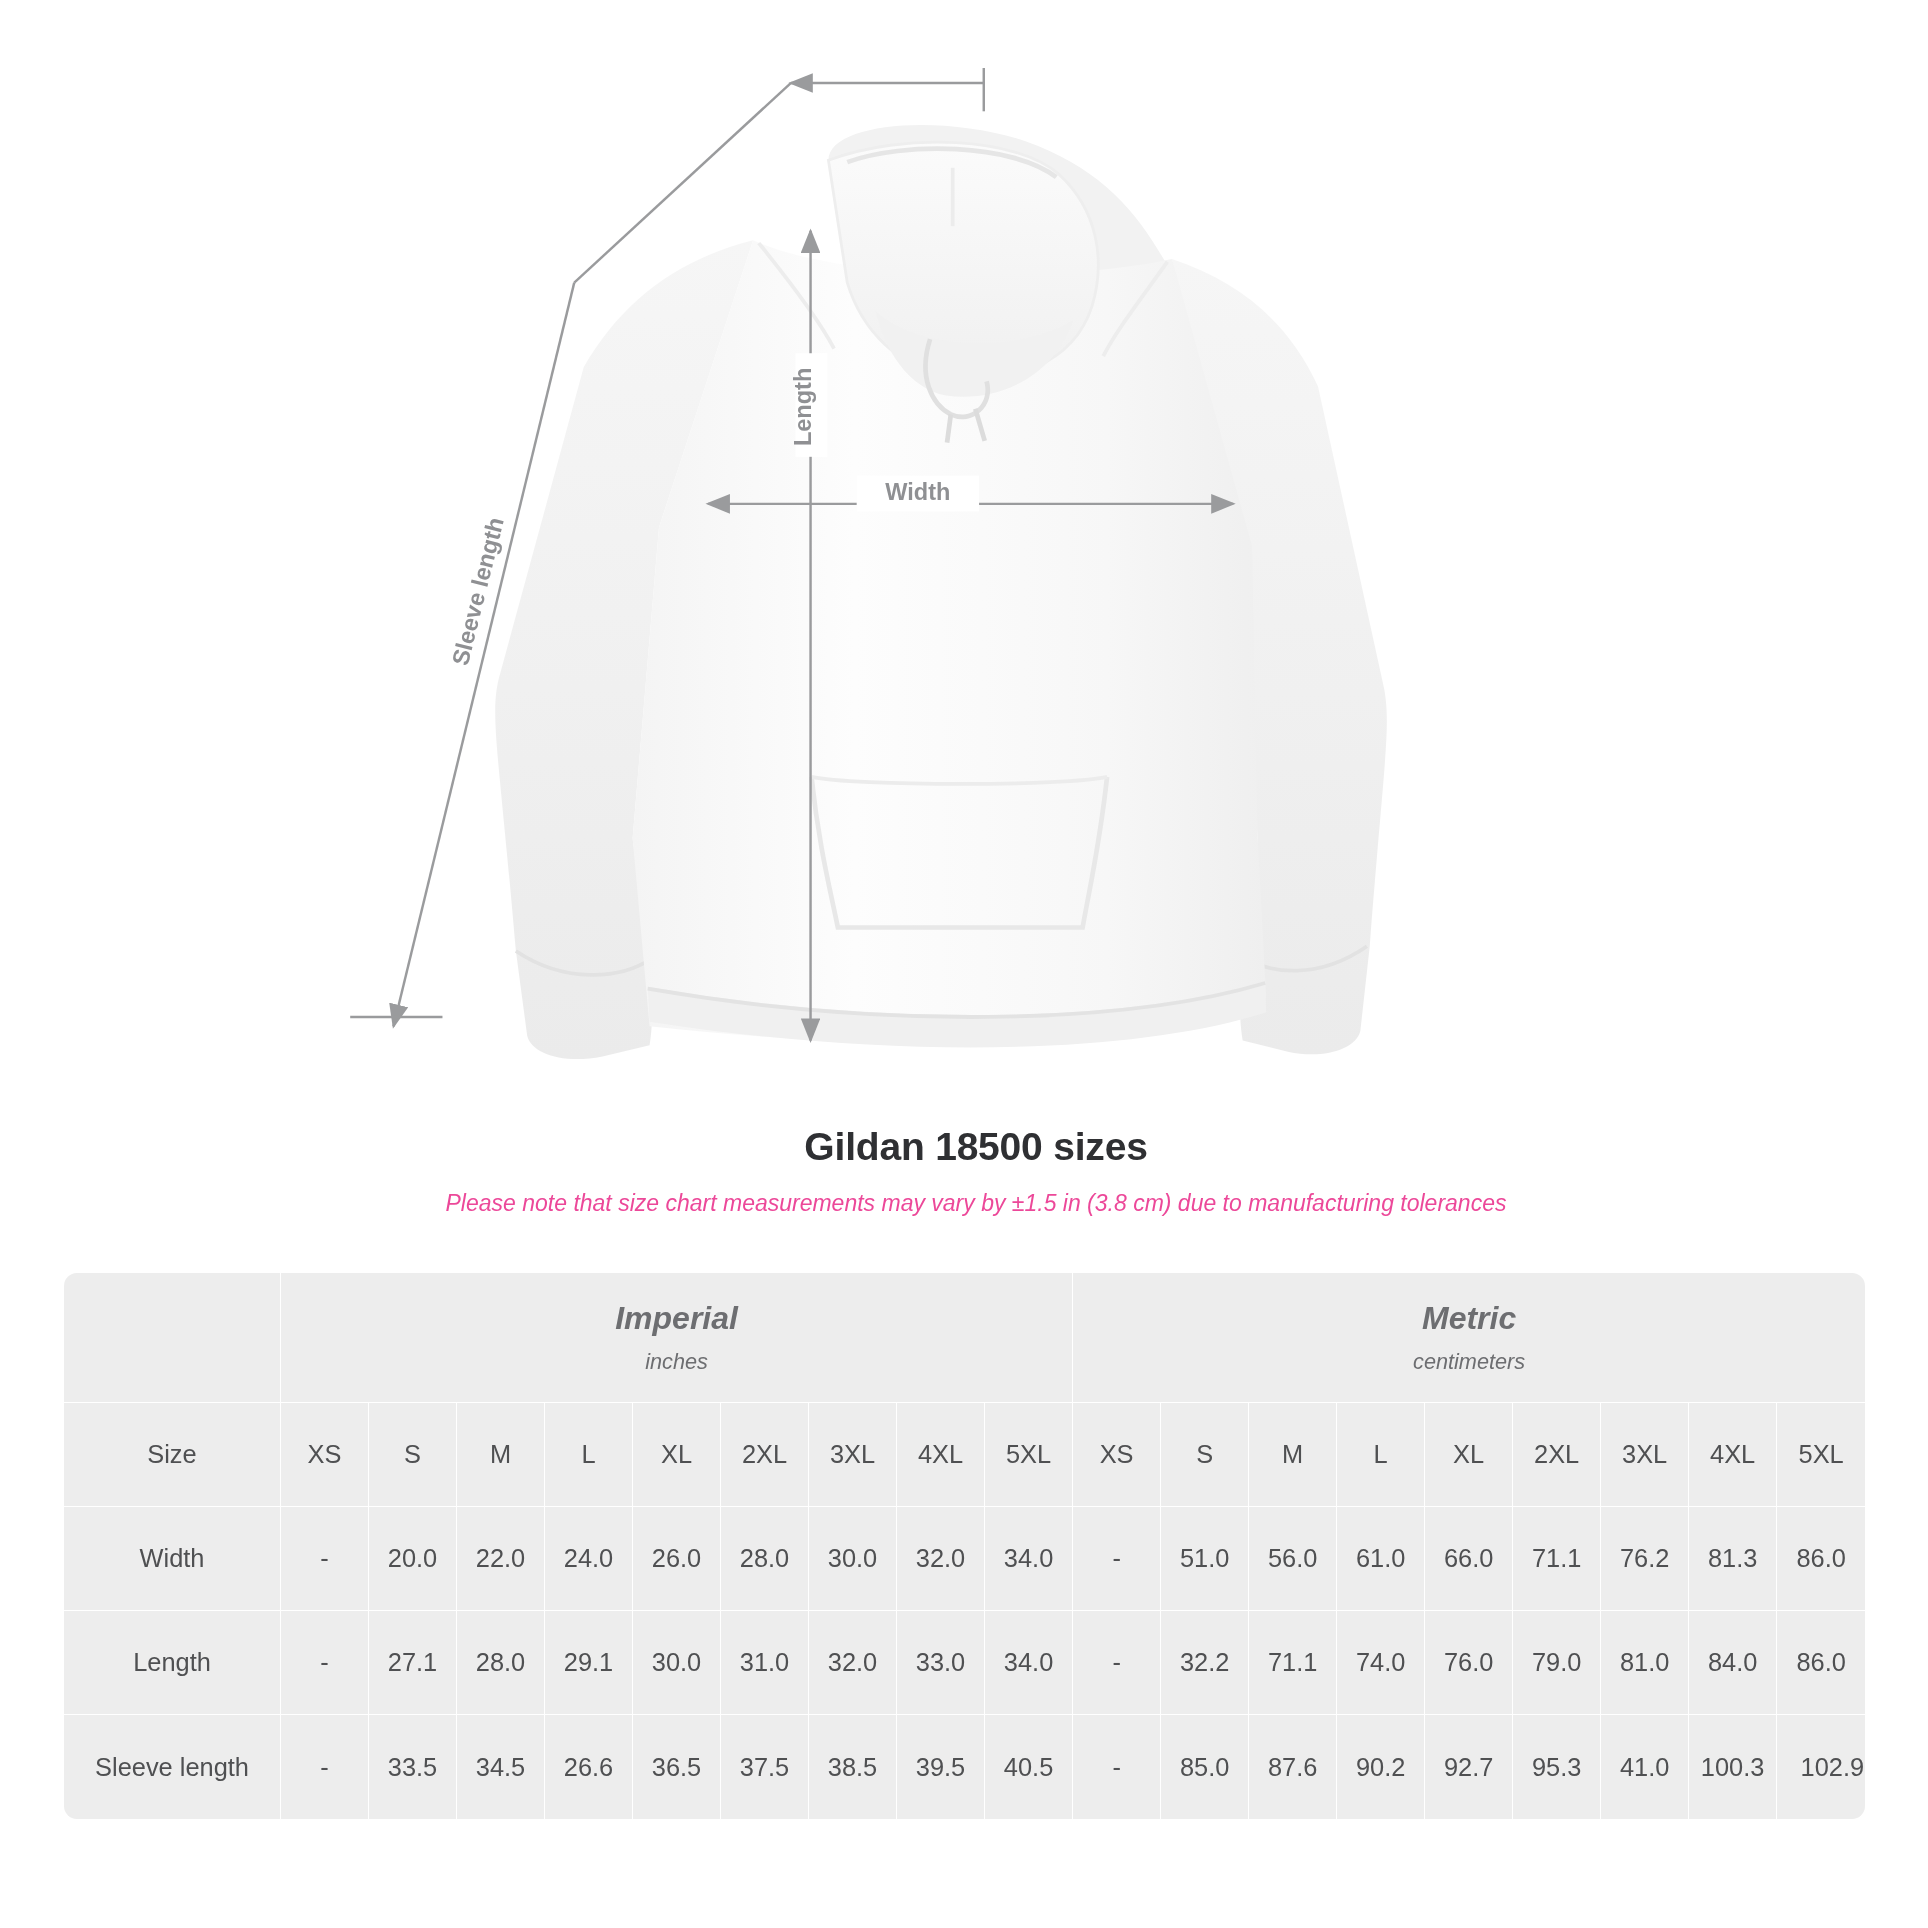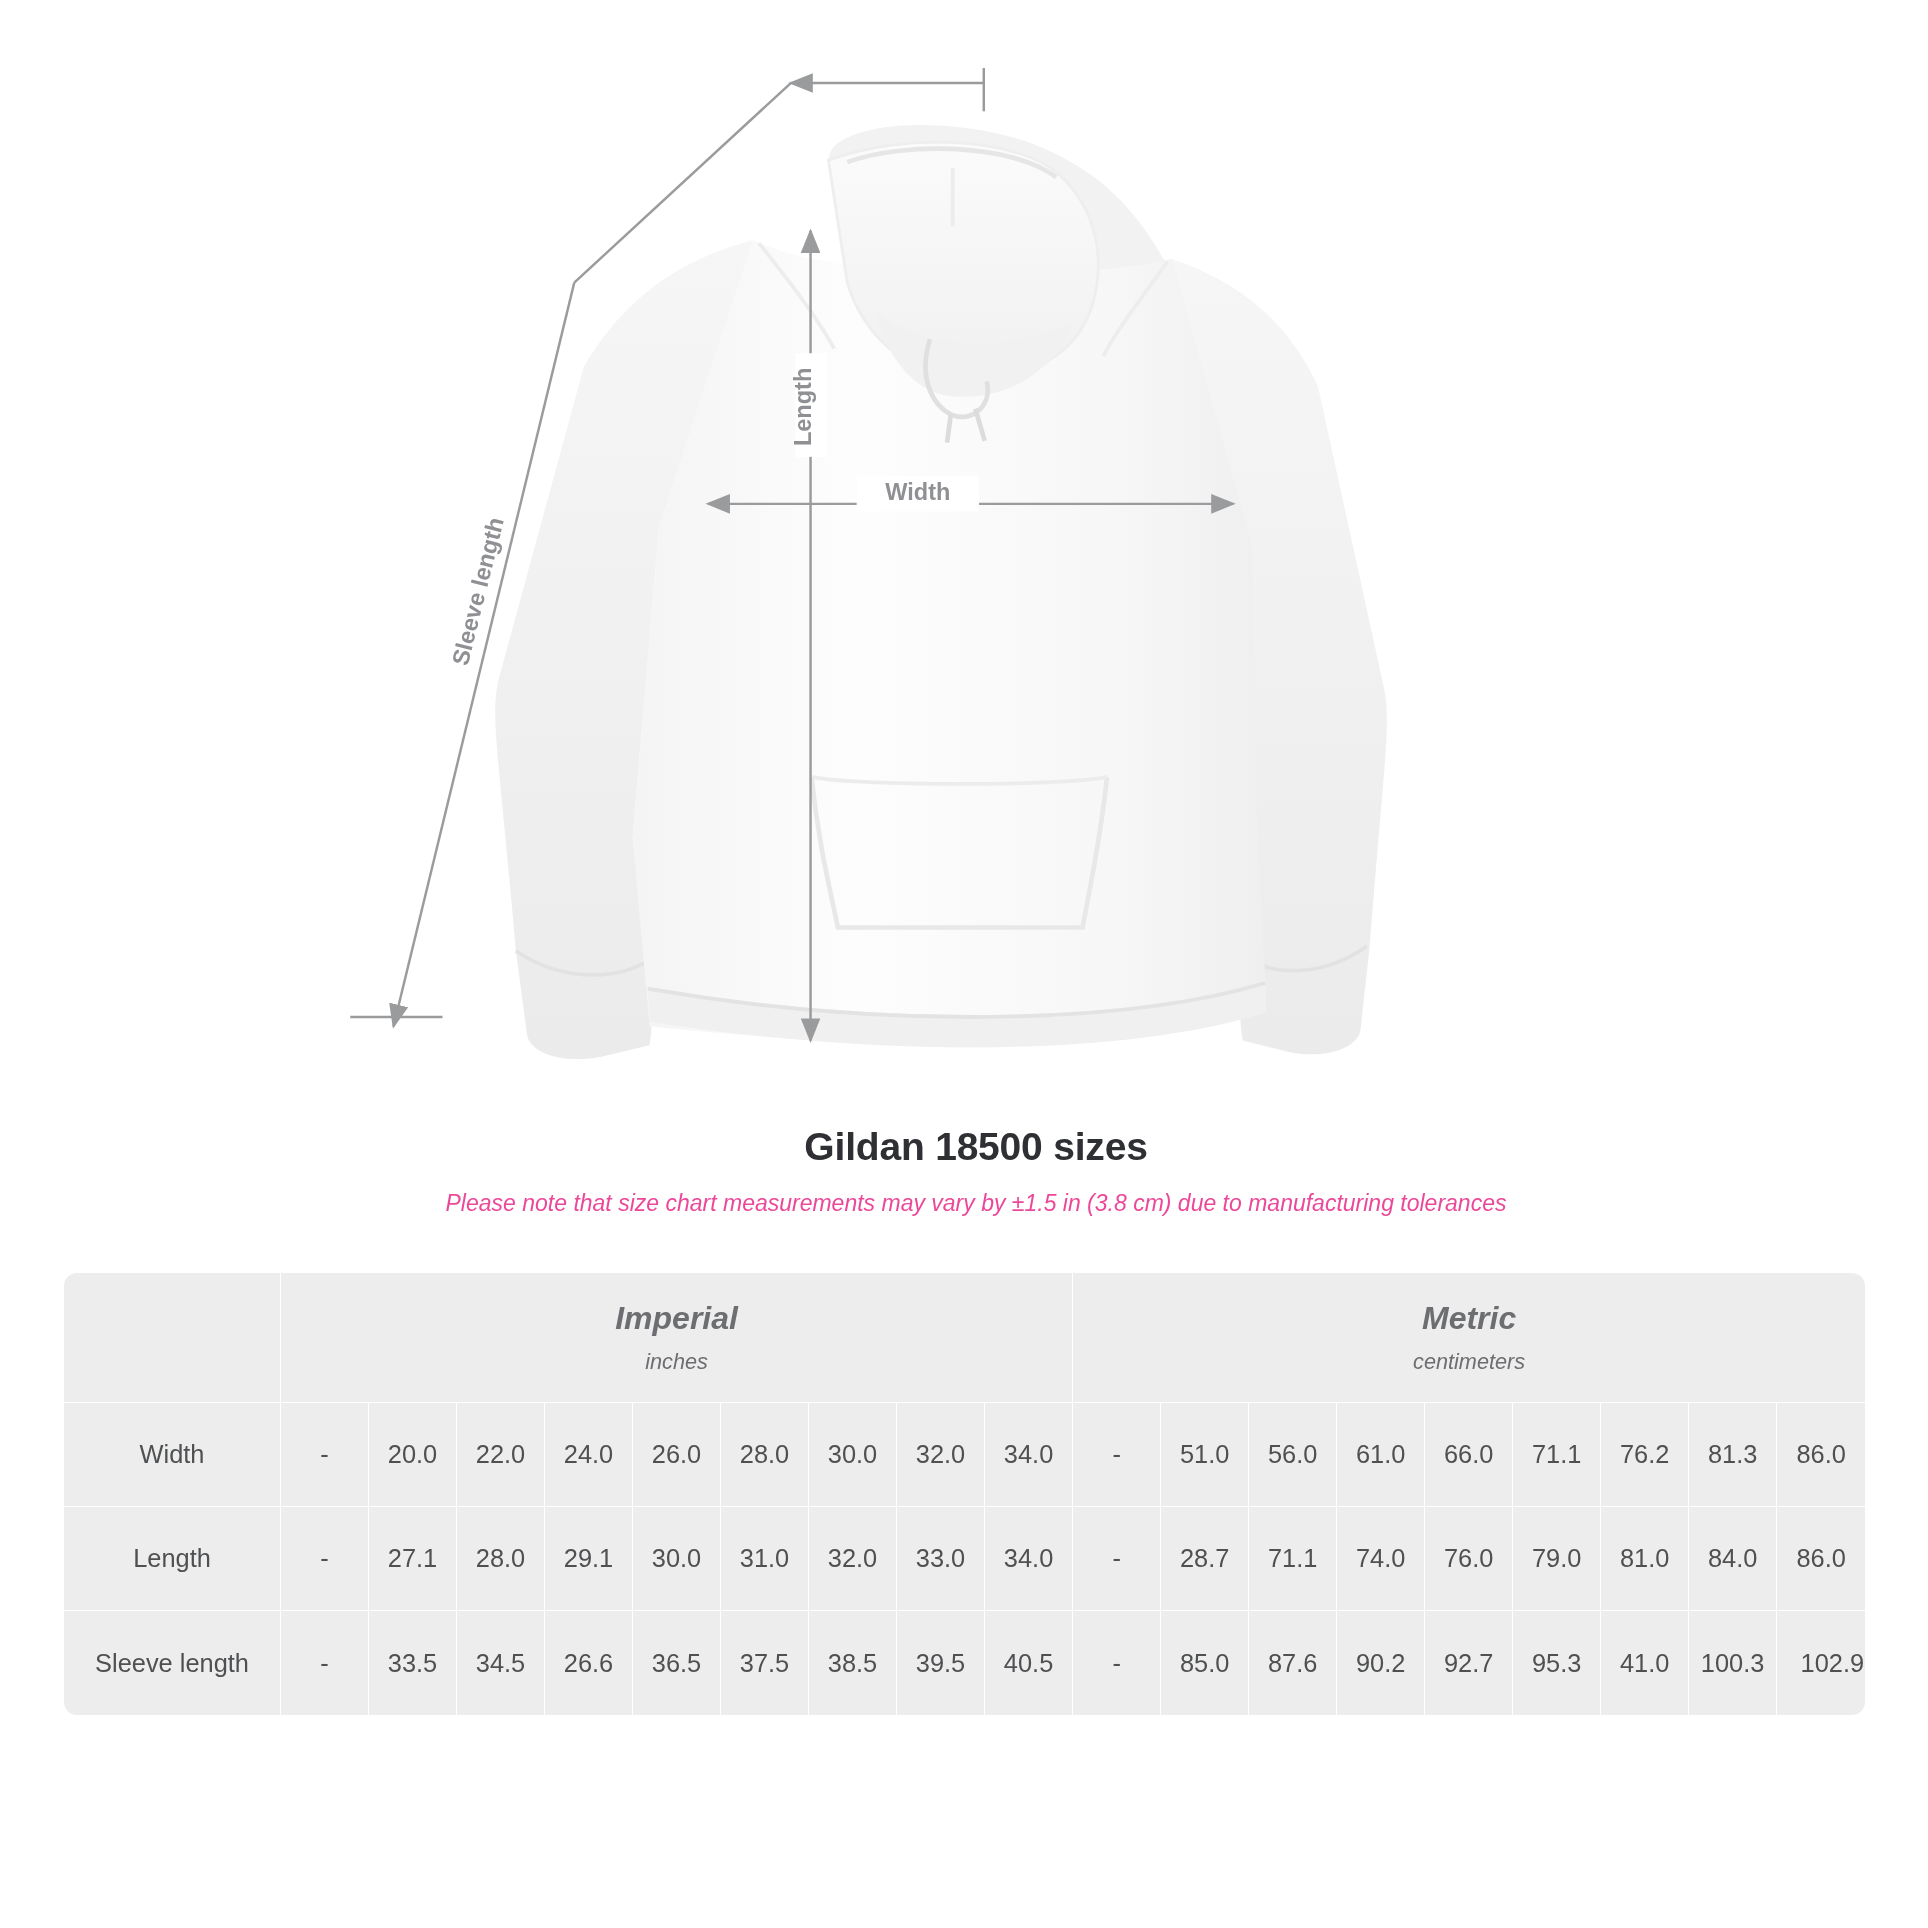--- a/index.html
+++ b/index.html
@@ -232,6 +232,27 @@
           </td>
         </tr>
 
+        <tr class="hdr-row">
+          <th class="size-label">Size</th>
+          <th>XS</th>
+          <th>S</th>
+          <th>M</th>
+          <th>L</th>
+          <th>XL</th>
+          <th>2XL</th>
+          <th>3XL</th>
+          <th>4XL</th>
+          <th>5XL</th>
+          <th>XS</th>
+          <th>S</th>
+          <th>M</th>
+          <th>L</th>
+          <th>XL</th>
+          <th>2XL</th>
+          <th>3XL</th>
+          <th>4XL</th>
+          <th>5XL</th>
+        </tr>
 
         <tr class="data-row row-width">
           <td class="row-label">Width</td>

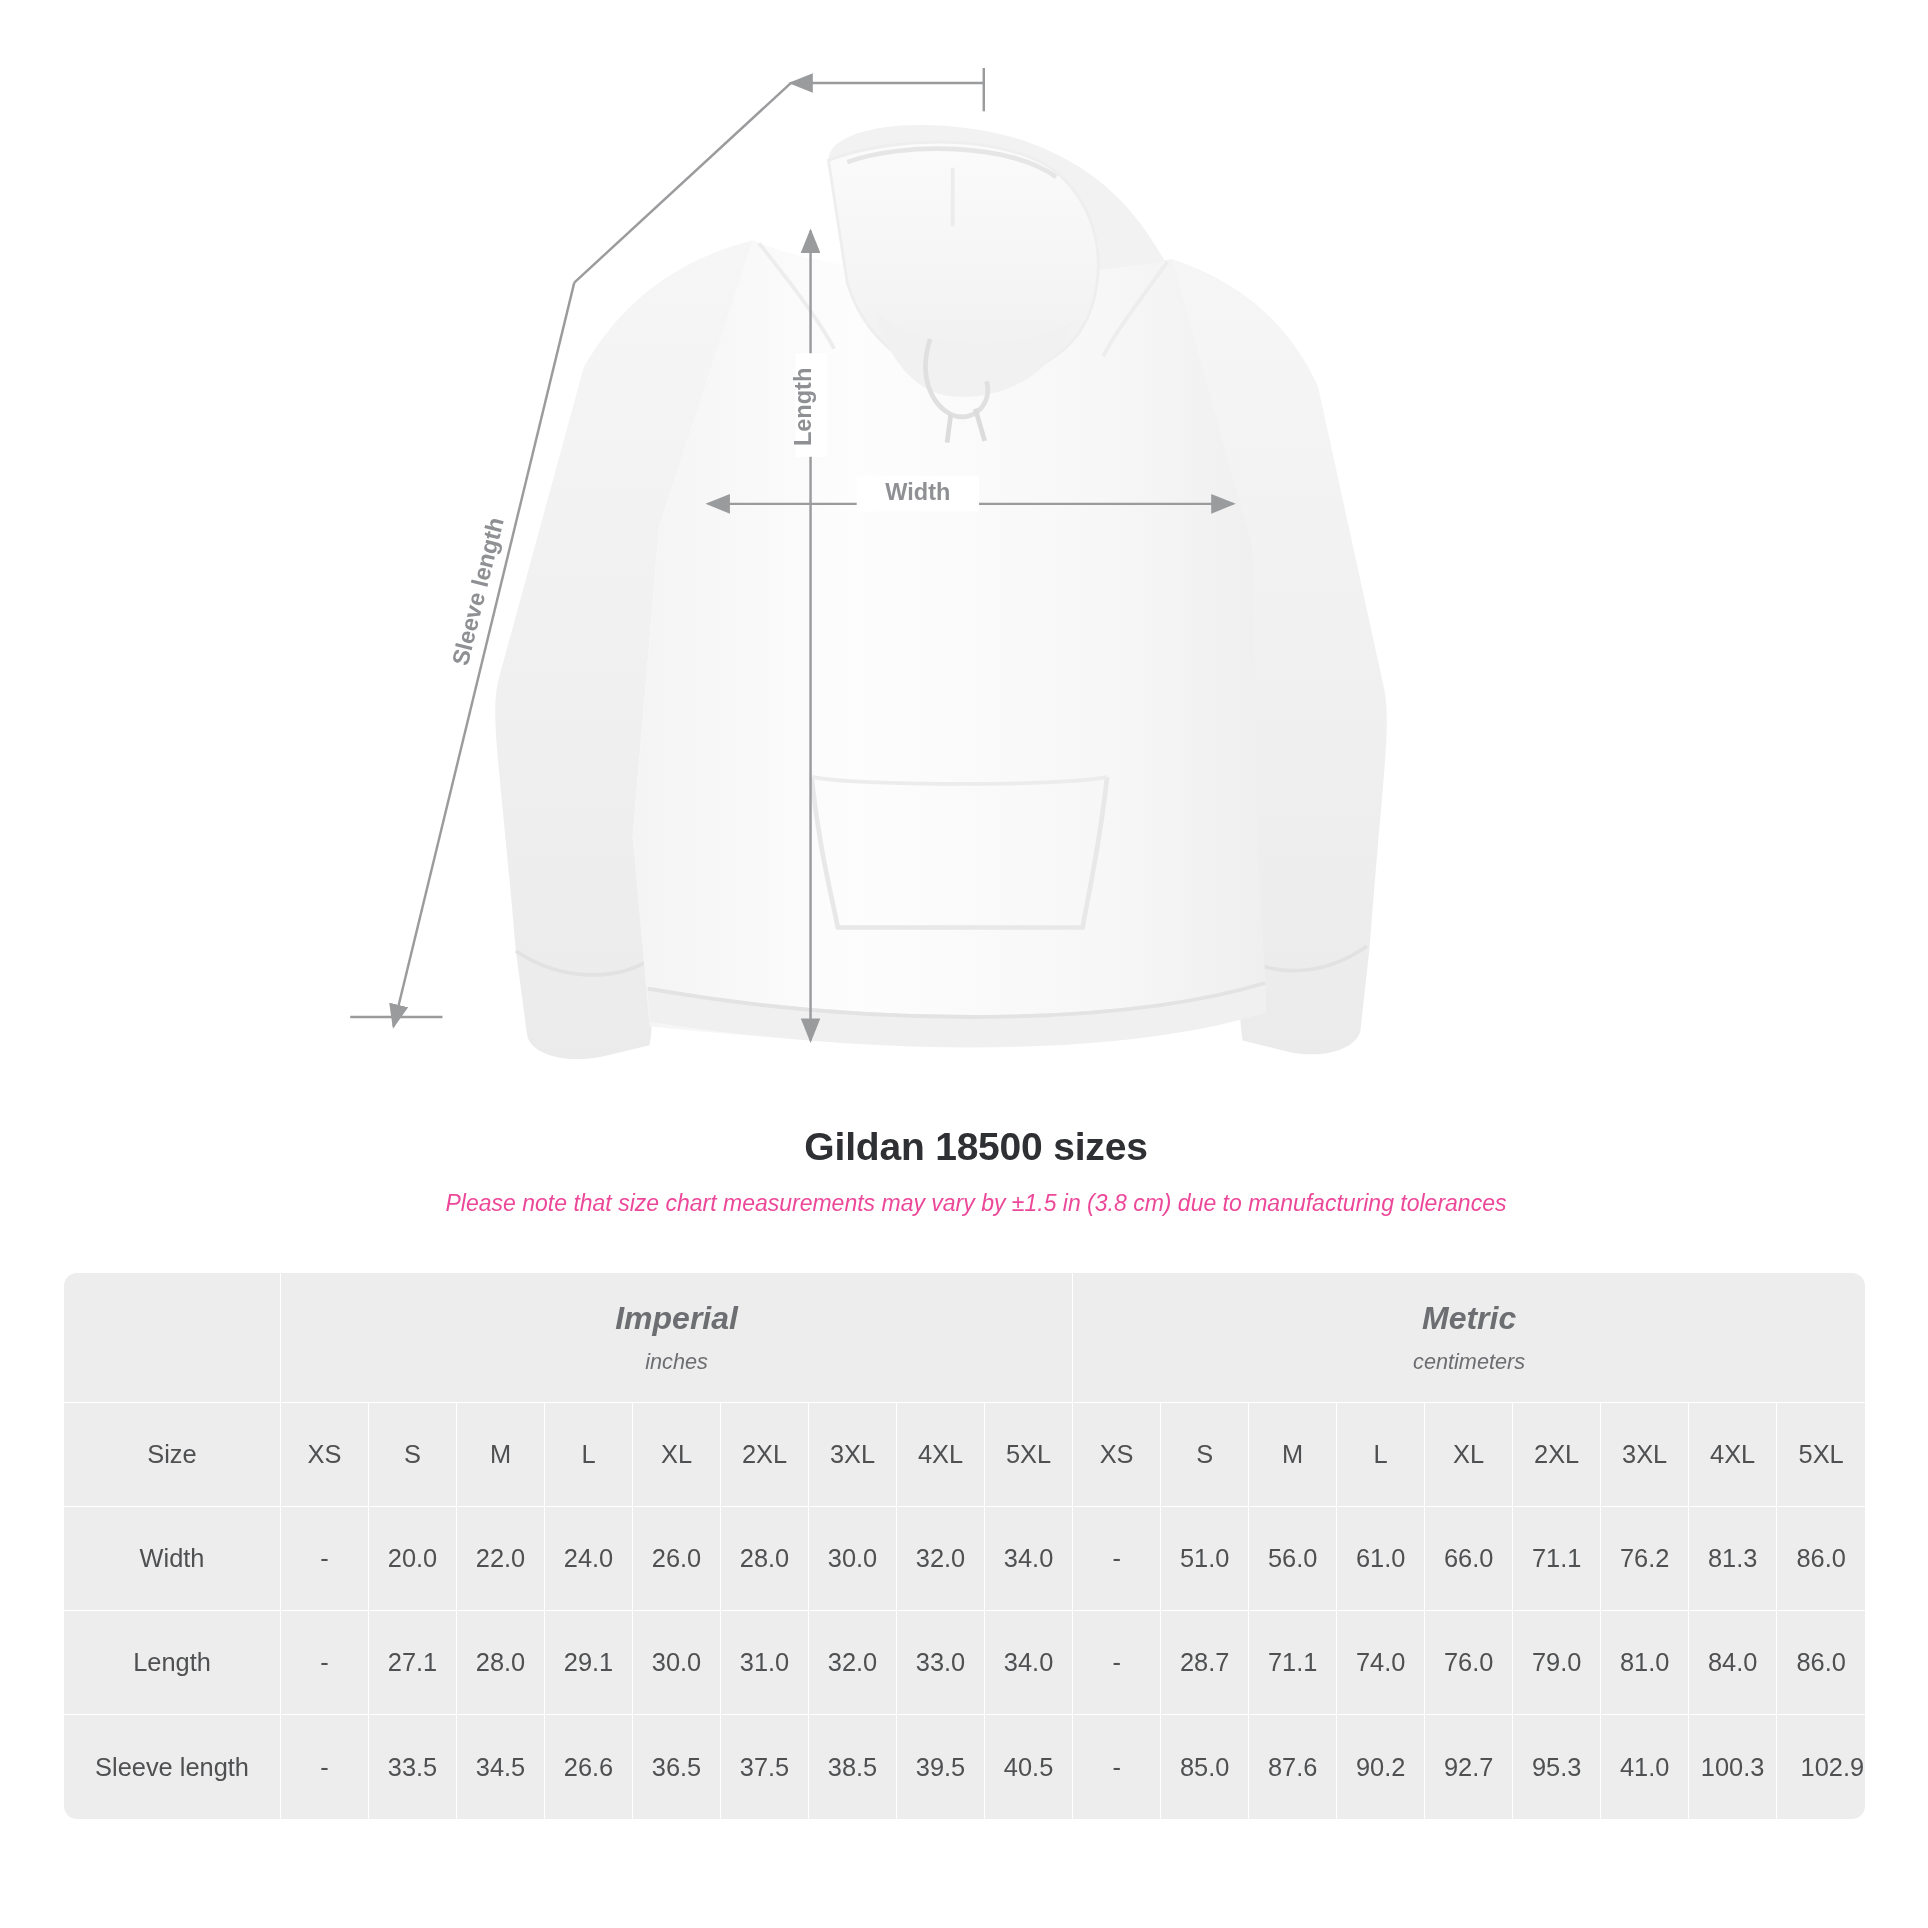--- a/index.html
+++ b/index.html
@@ -288,7 +288,7 @@
           <td>33.0</td>
           <td>34.0</td>
           <td>-</td>
-          <td>28.7</td>
+          <td>32.2</td>
           <td>71.1</td>
           <td>74.0</td>
           <td>76.0</td>

